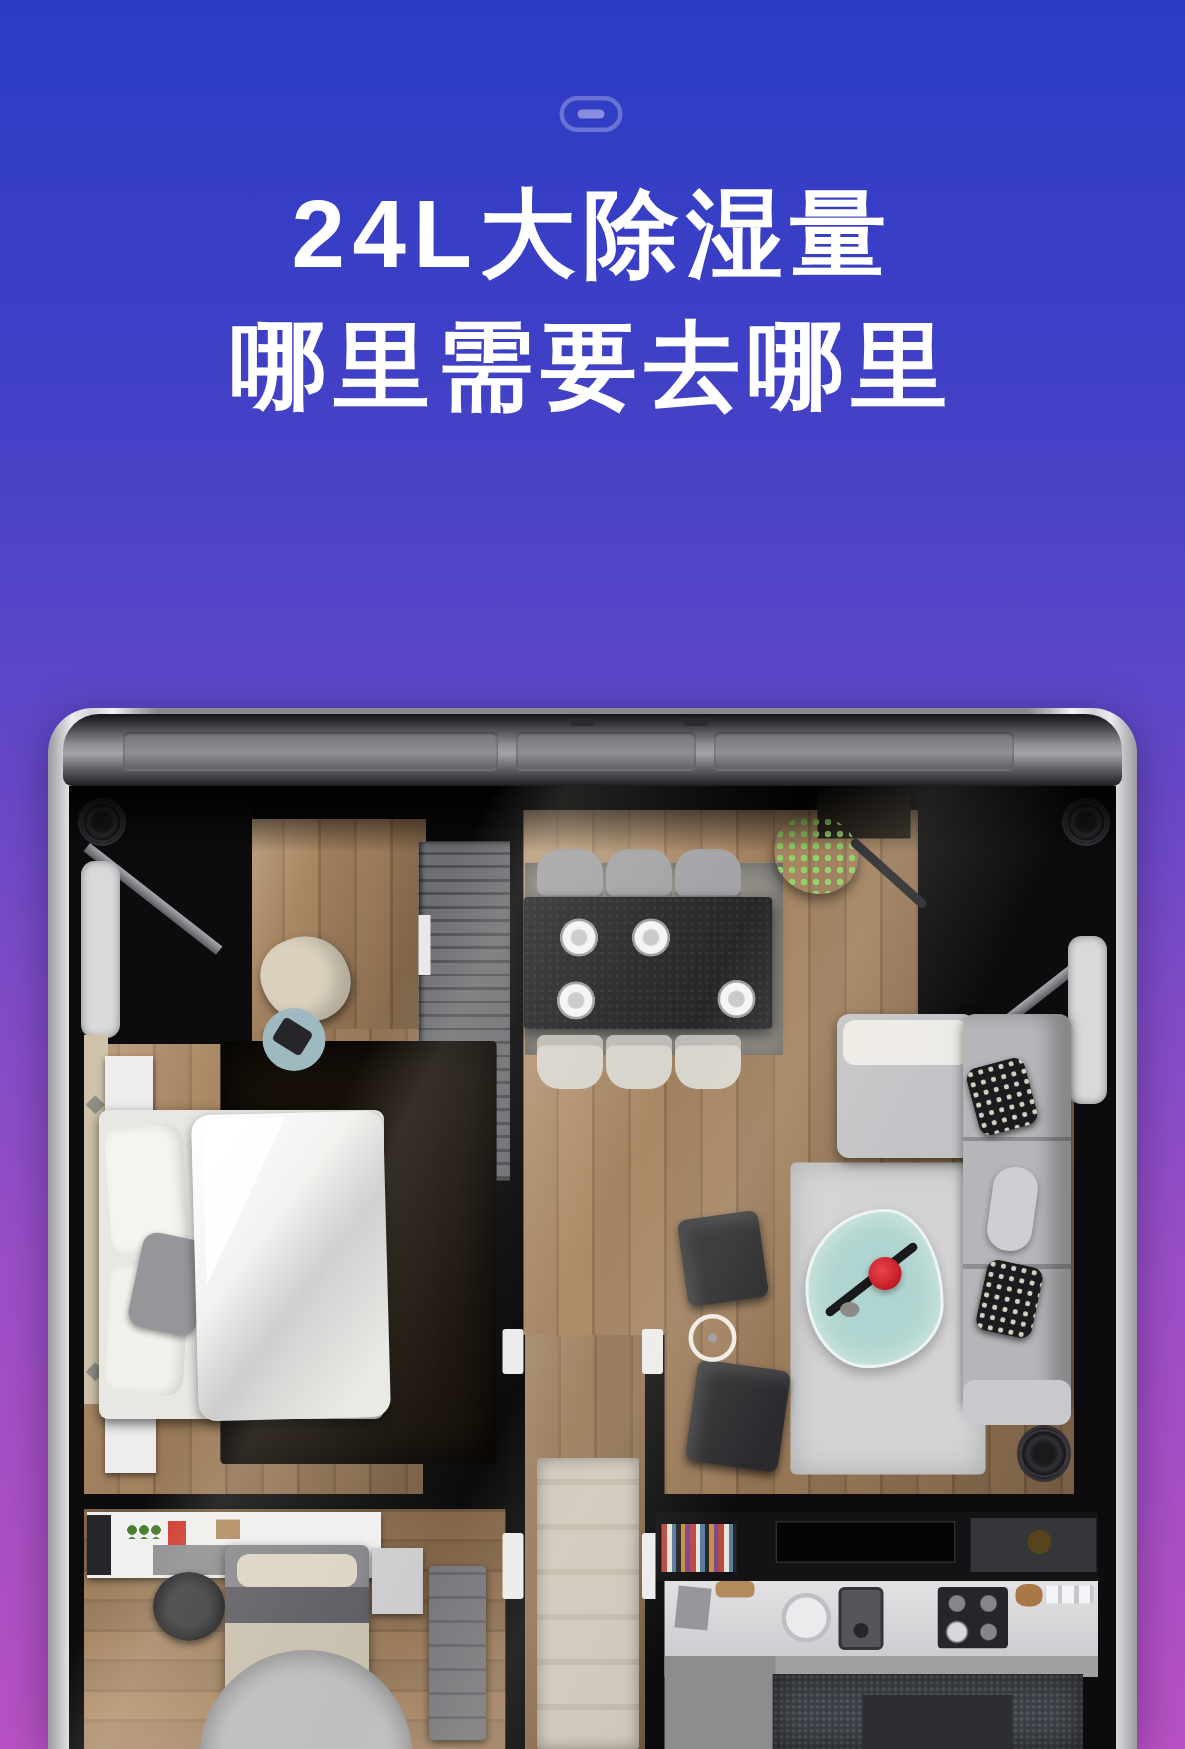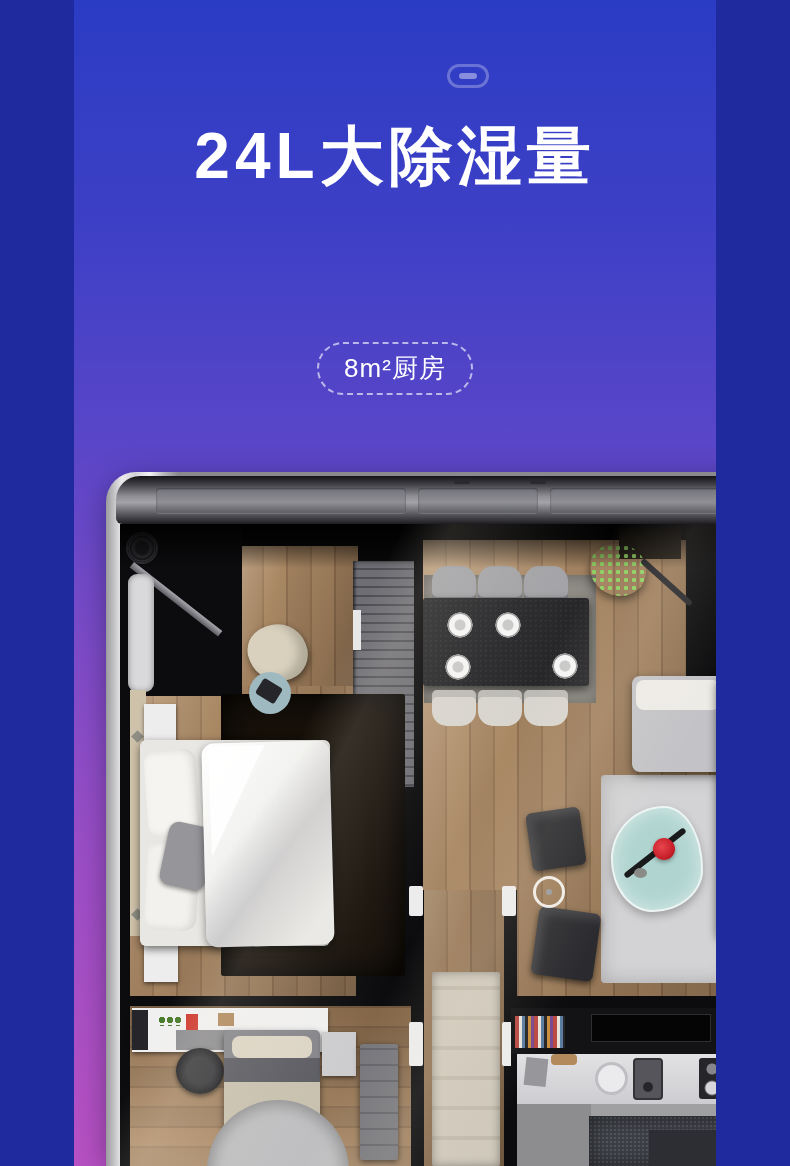--- a/index.html
+++ b/index.html
@@ -4,7 +4,7 @@
 <style>
   html,body{margin:0;padding:0;background:#1e2a9e;}
   .page{
-    position:relative;width:642px;height:1166px;overflow:hidden;margin:0 auto;
+    position:relative;width:790px;height:1166px;overflow:hidden;margin:0 auto;
     font-family:"Liberation Sans","DejaVu Sans",sans-serif;
     background:linear-gradient(180deg,var(--bg-top,#2b3cc4) 0%,#3e40c6 20%,#5a46c8 38%,var(--bg-mid,#7c4bc8) 55%,#9a4ec7 72%,var(--bg-bottom,#b851c4) 100%);
   }

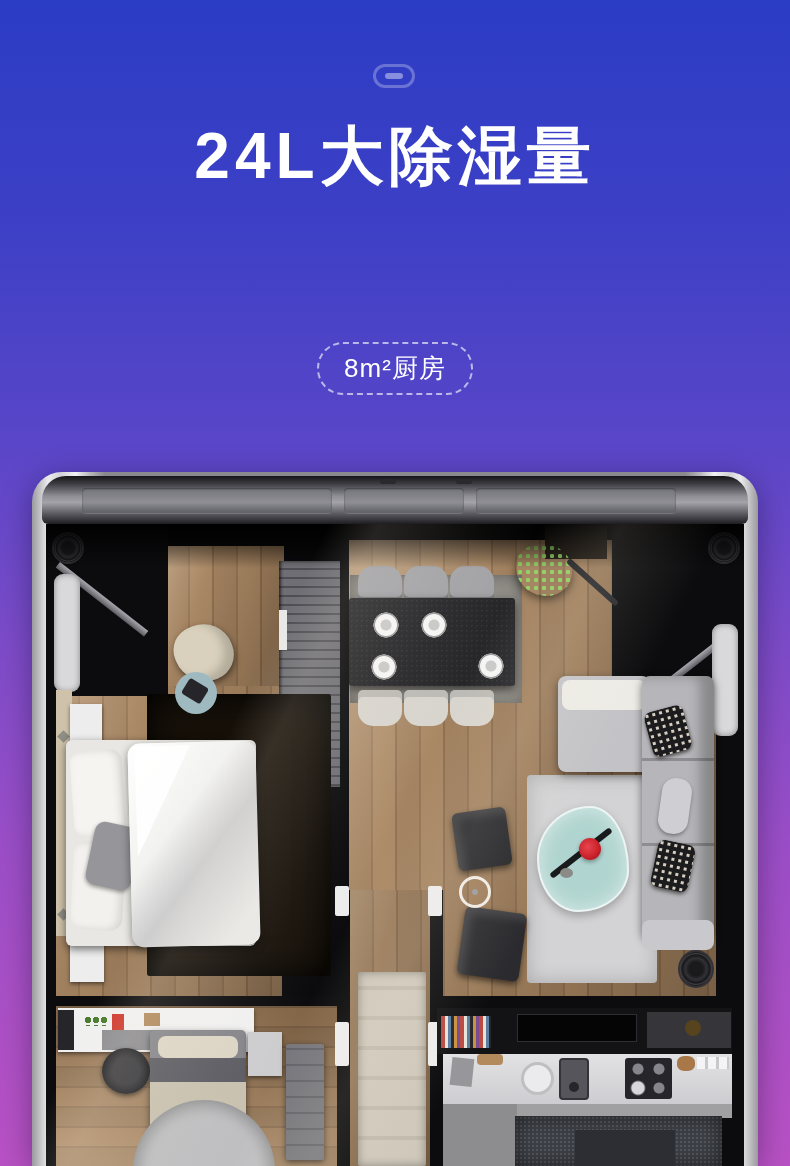--- a/index.html
+++ b/index.html
@@ -90,6 +90,7 @@
 
   <div class="title">
     <div>24L大除湿量</div>
+    <div>哪里需要去哪里</div>
   </div>
 
   <div class="badges">

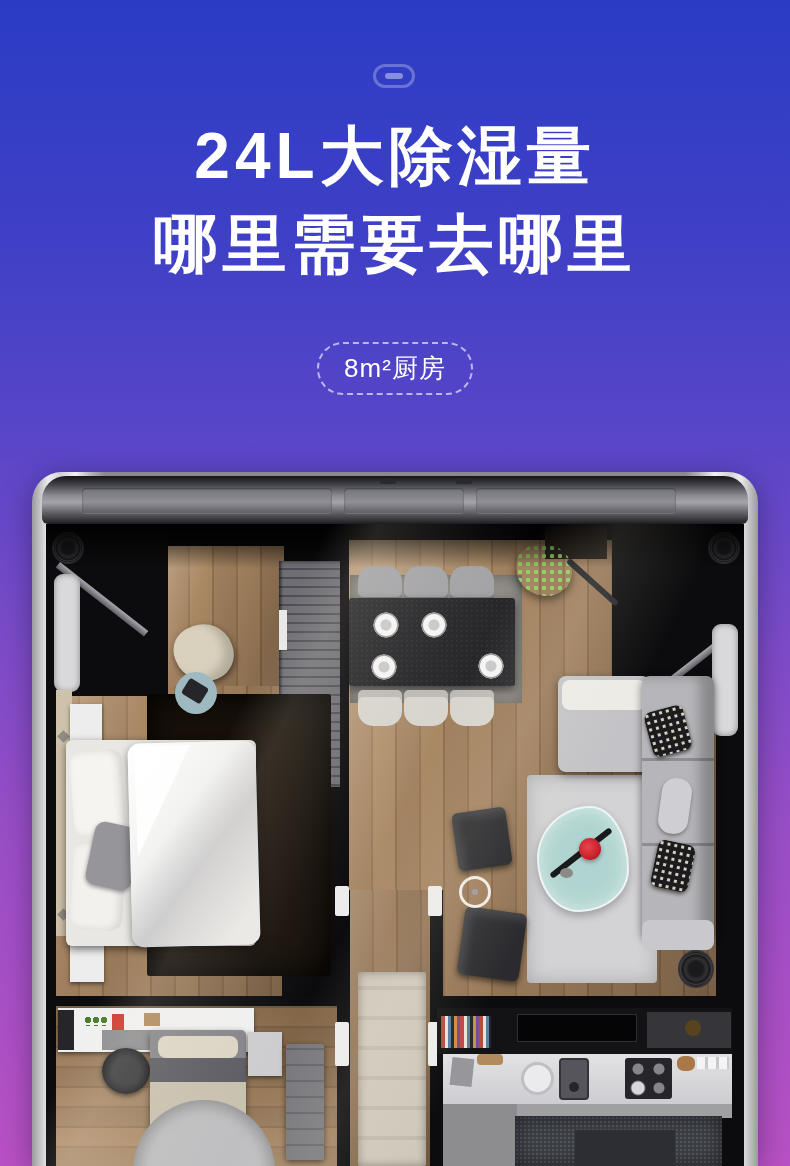--- a/index.html
+++ b/index.html
@@ -94,7 +94,6 @@
   </div>
 
   <div class="badges">
-    <div class="badge">8m²厨房</div>
   </div>
 
   <div class="floorplan">

